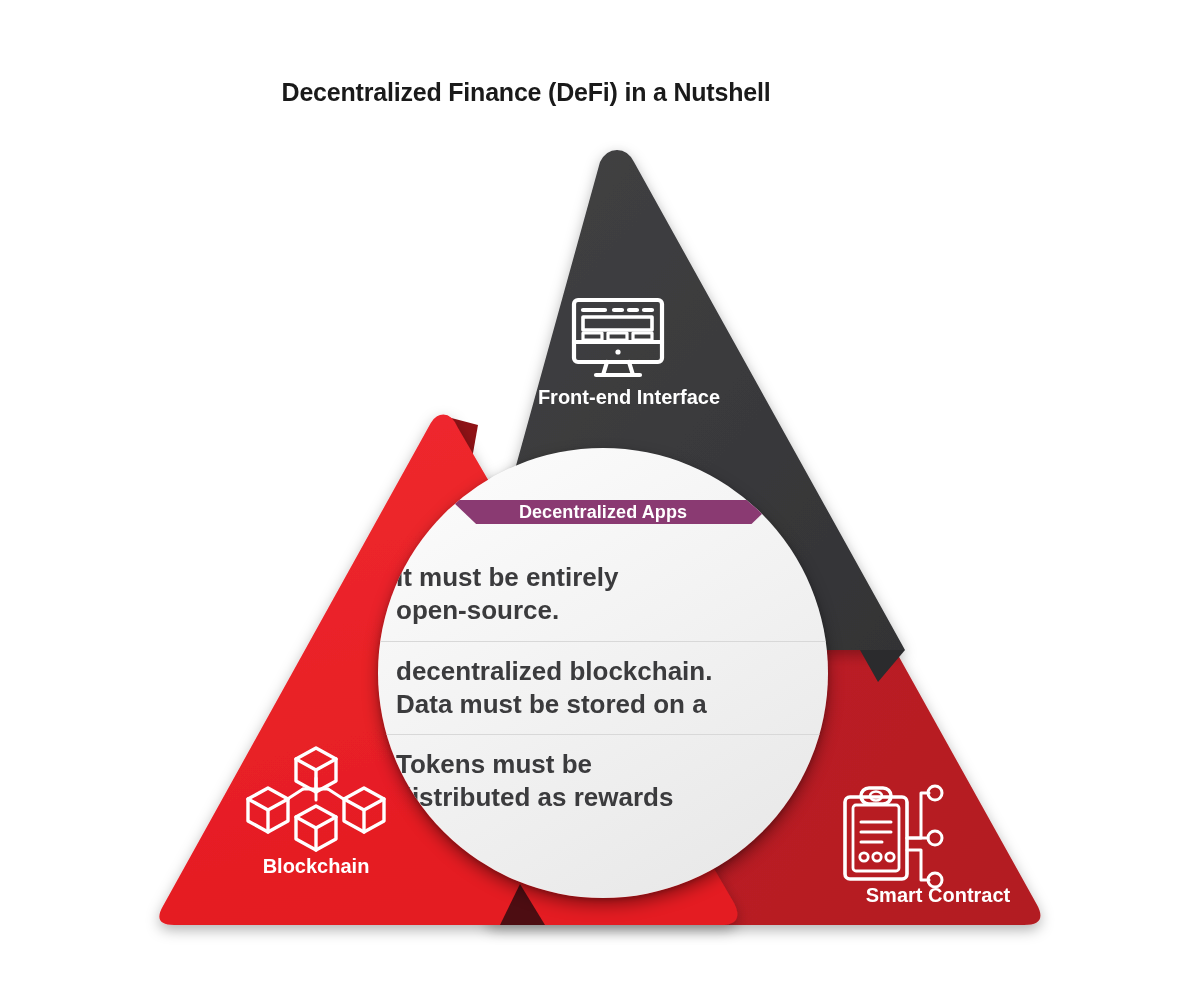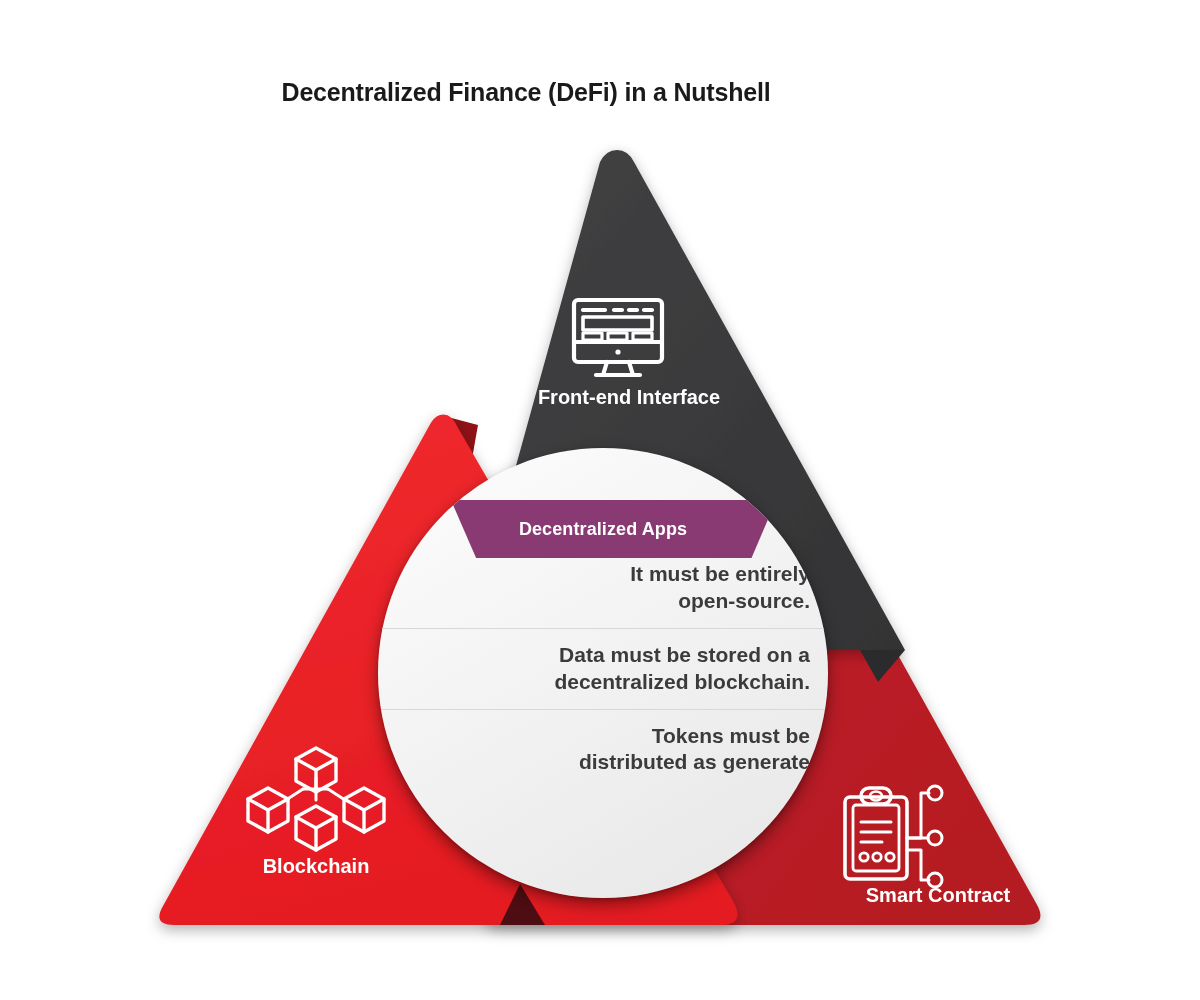--- a/index.html
+++ b/index.html
@@ -65,7 +65,7 @@
     left: 0;
     top: 52px;
     width: 450px;
-    height: 58px;
+    height: 24px;
     background: #8a3a72;
     clip-path: polygon(16.2% 0%, 88.5% 0%, 83.0% 100%, 21.8% 100%);
     display: flex;

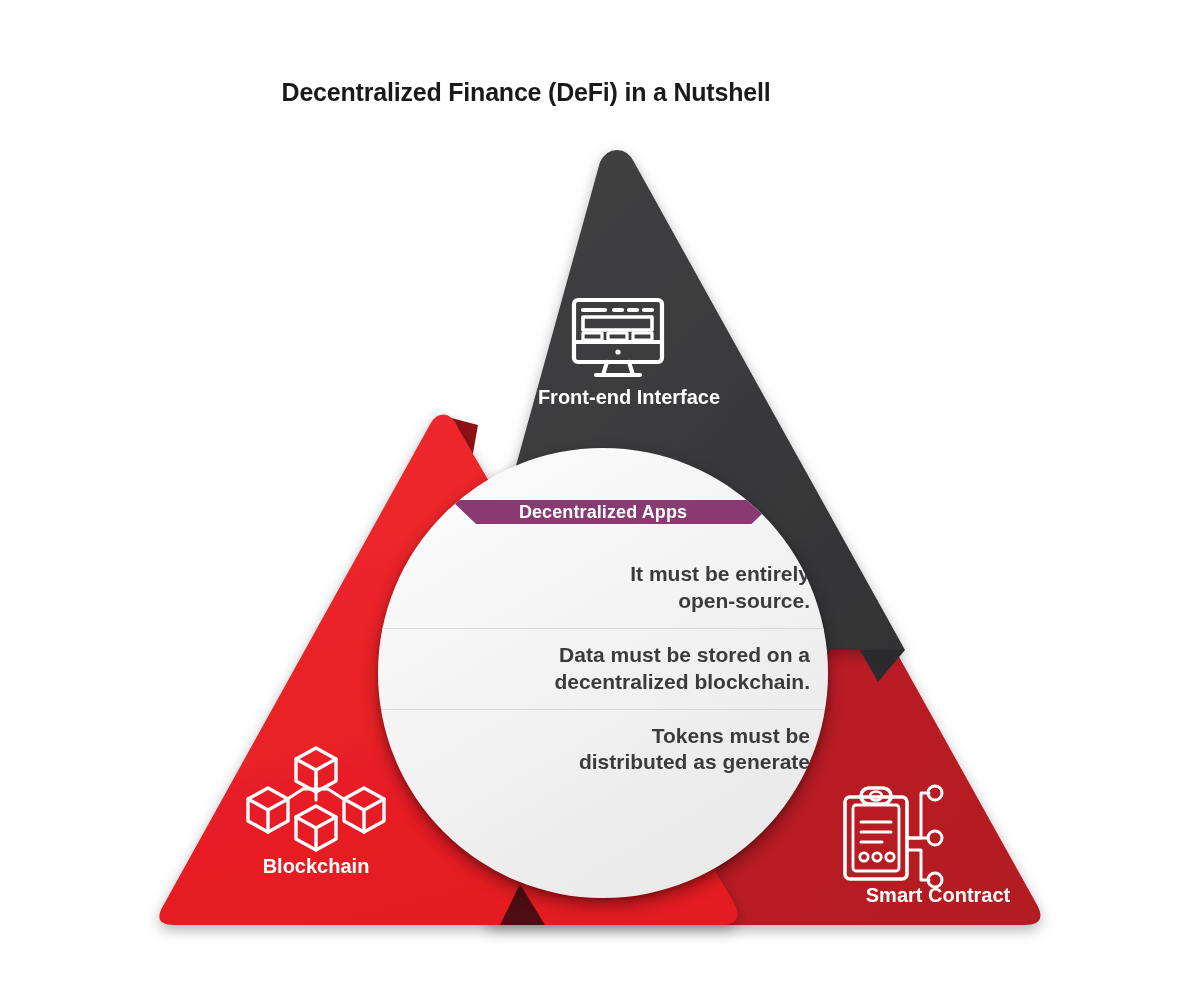--- a/index.html
+++ b/index.html
@@ -86,9 +86,9 @@
     padding: 0;
   }
   .bullet {
-    text-align: right;
+    text-align: left;
     color: #3b3b3d;
-    font-size: 21px;
+    font-size: 26px;
     font-weight: bold;
     line-height: 1.28;
     padding: 13px 18px 13px 18px;

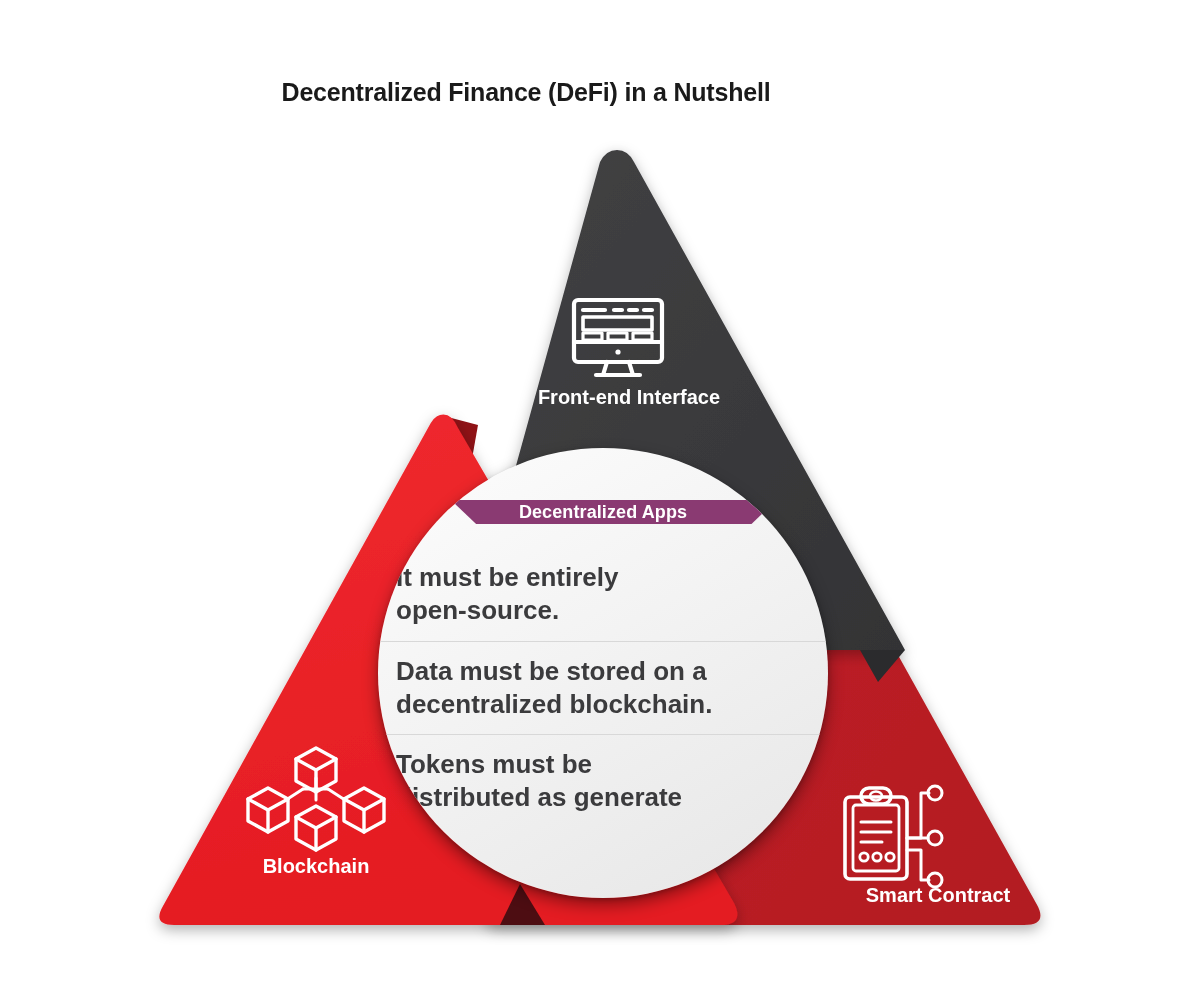--- a/index.html
+++ b/index.html
@@ -229,8 +229,8 @@
         <span>open-source.</span>
       </div>
       <div class="bullet">
+        <span>decentralized blockchain.</span>
         <span>Data must be stored on a</span>
-        <span>decentralized blockchain.</span>
       </div>
       <div class="bullet">
         <span>Tokens must be</span>

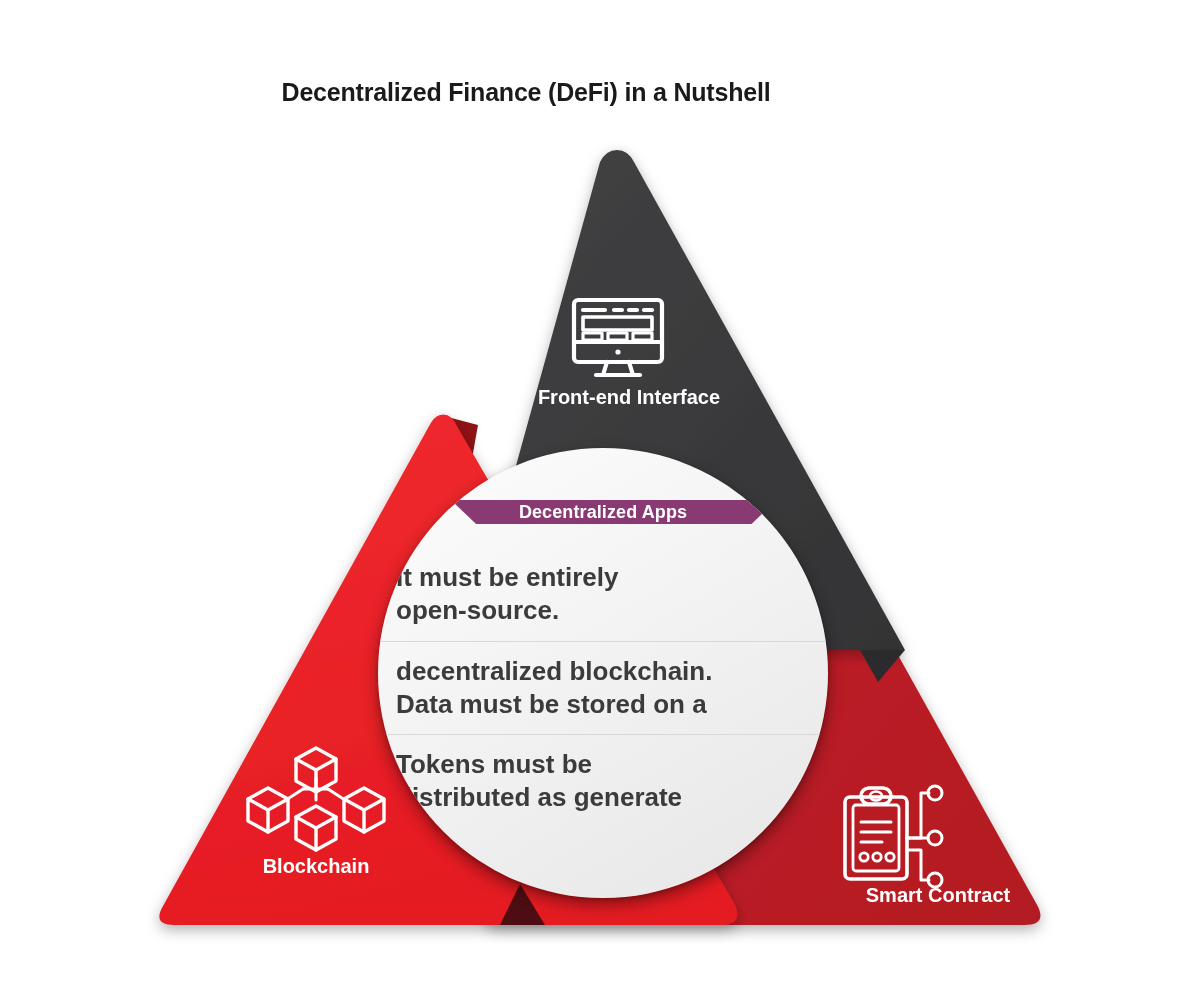--- a/index.html
+++ b/index.html
@@ -234,7 +234,7 @@
       </div>
       <div class="bullet">
         <span>Tokens must be</span>
-        <span>distributed as generate</span>
+        <span>distributed as rewards</span>
       </div>
     </div>
   </div>

